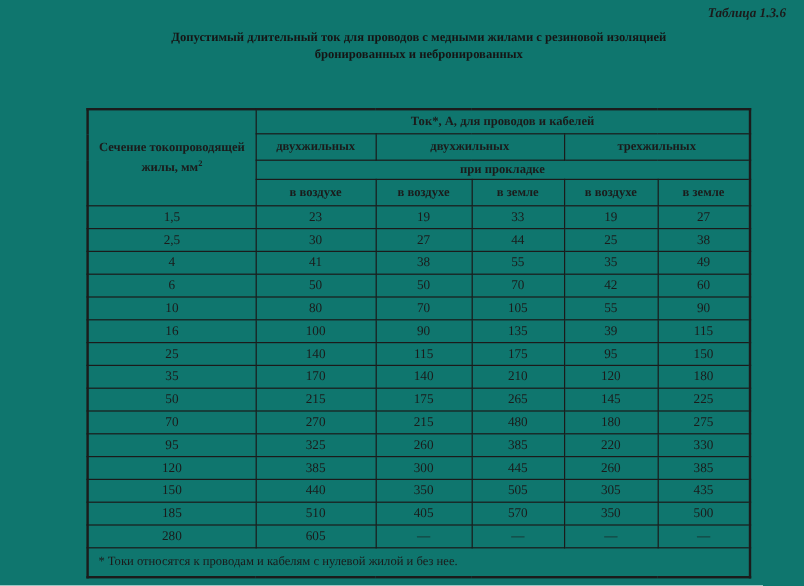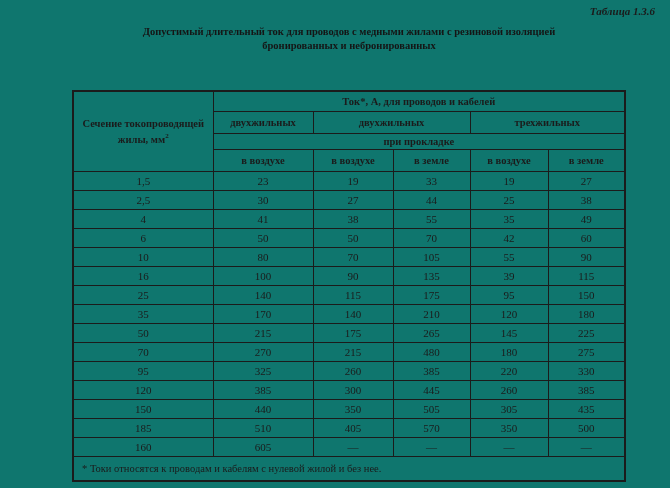--- a/index.html
+++ b/index.html
@@ -225,7 +225,7 @@
           <td>500</td>
         </tr>
         <tr>
-          <td class="section-cell">160</td>
+          <td class="section-cell">280</td>
           <td>605</td>
           <td>—</td>
           <td>—</td>

